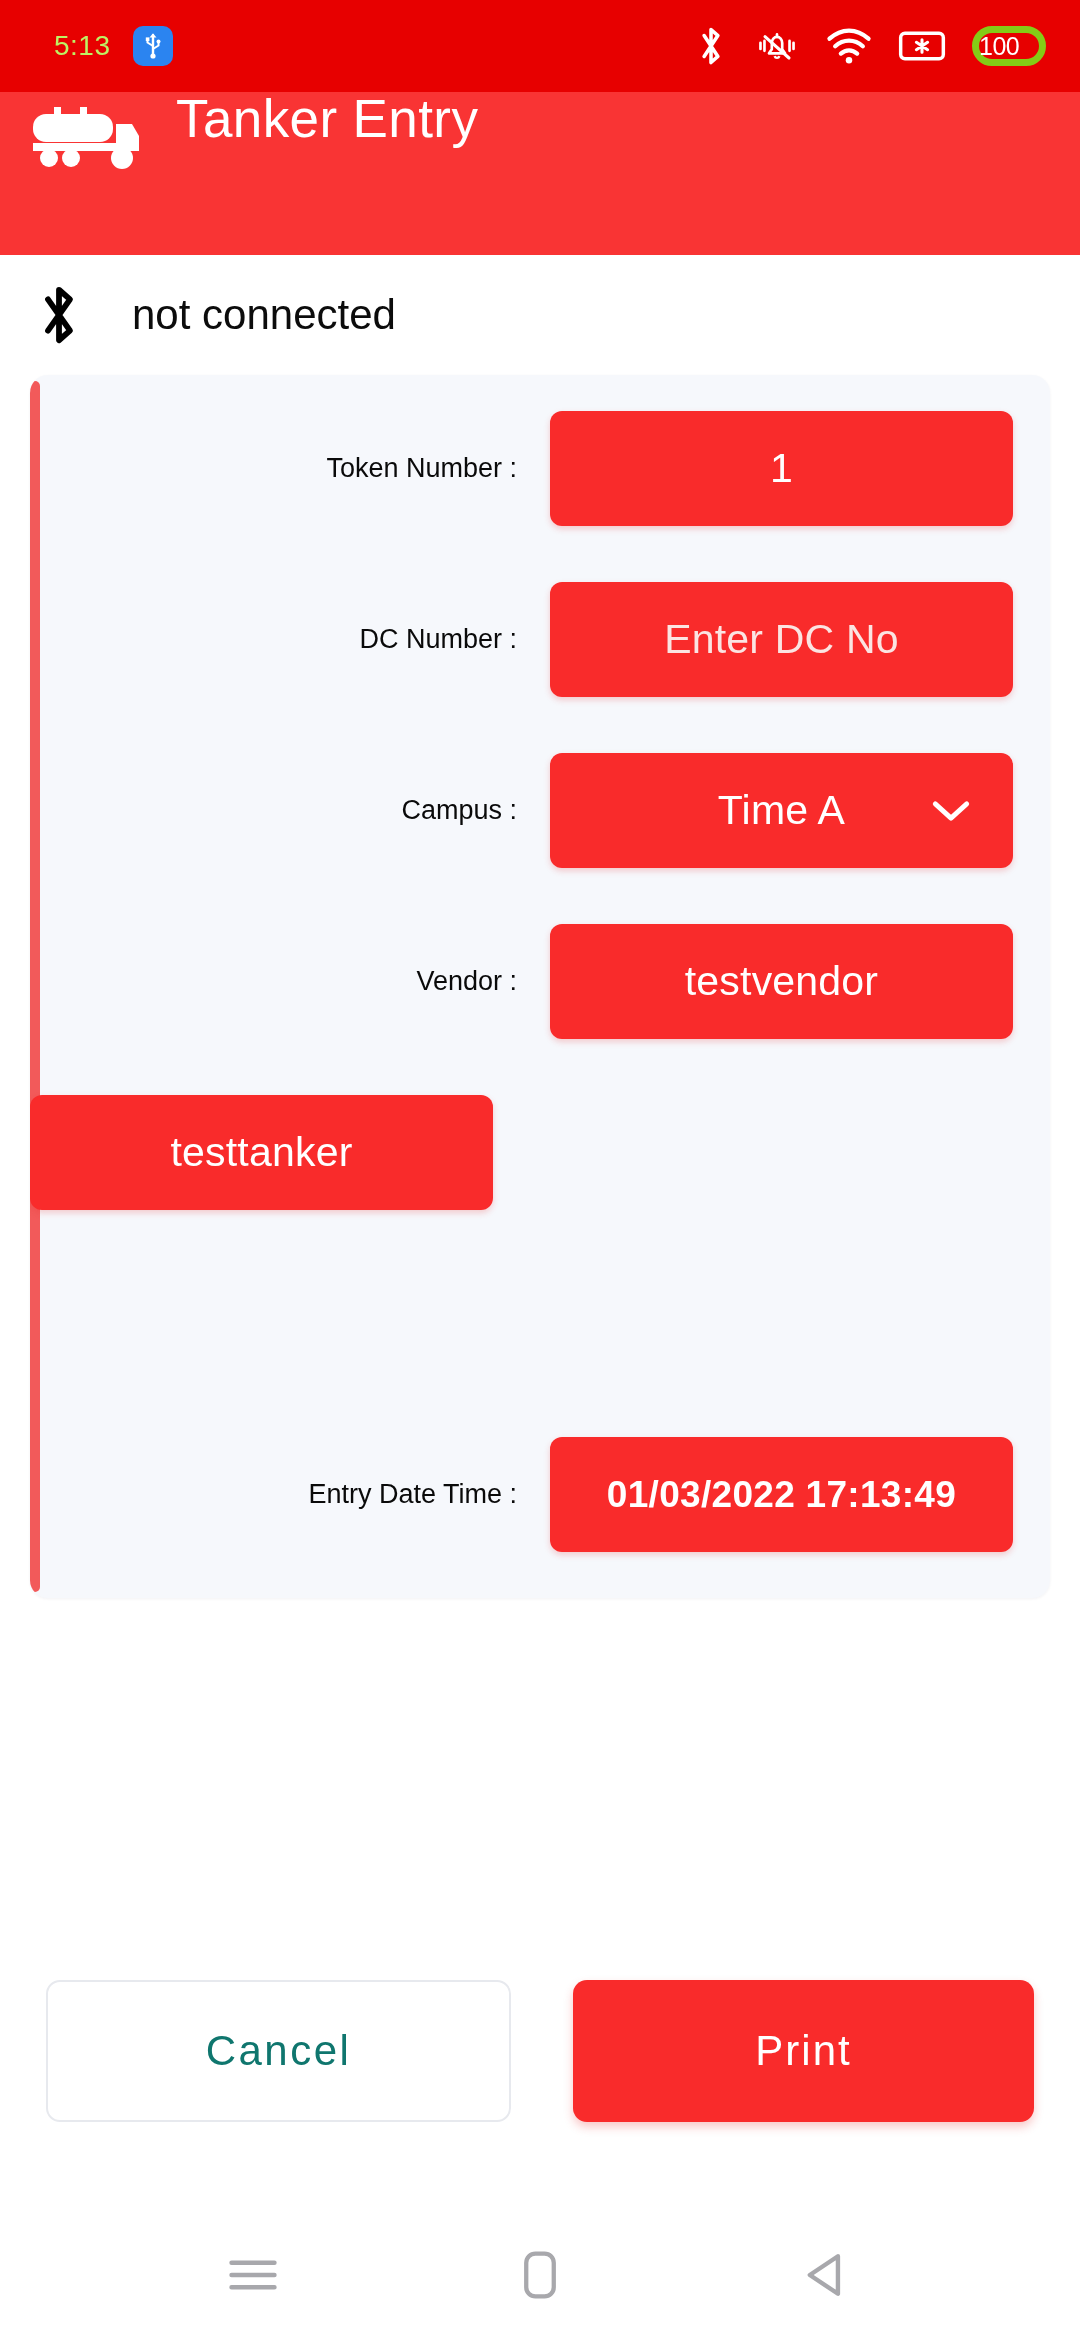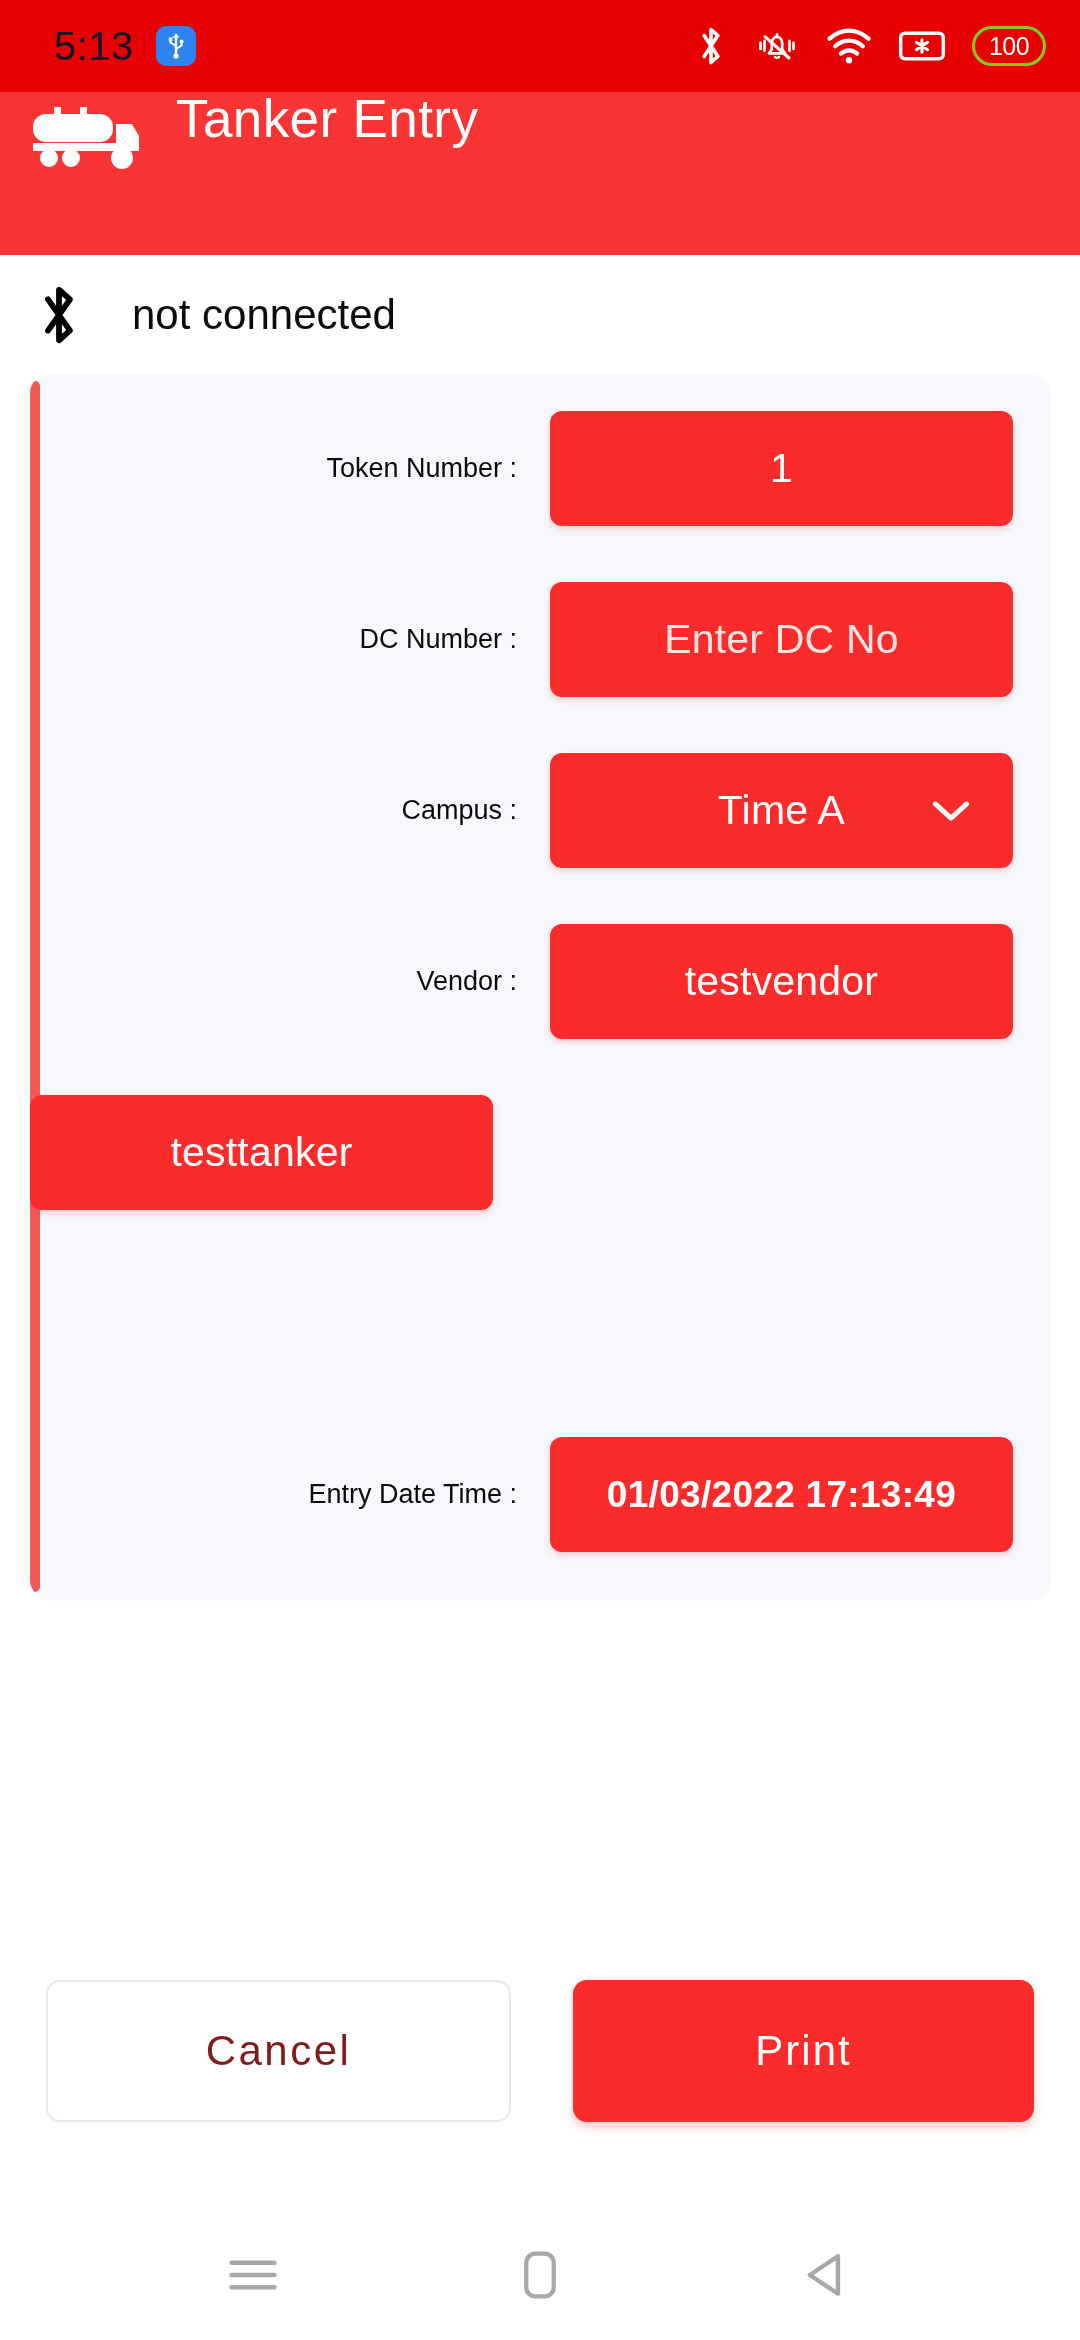--- a/index.html
+++ b/index.html
@@ -36,8 +36,8 @@
     gap: 22px;
   }
   .status-time {
-    color: #0f172a;
-    font-size: 40px;
+    color: #bef264;
+    font-size: 28px;
     font-weight: 400;
     letter-spacing: 0.5px;
     line-height: 1;

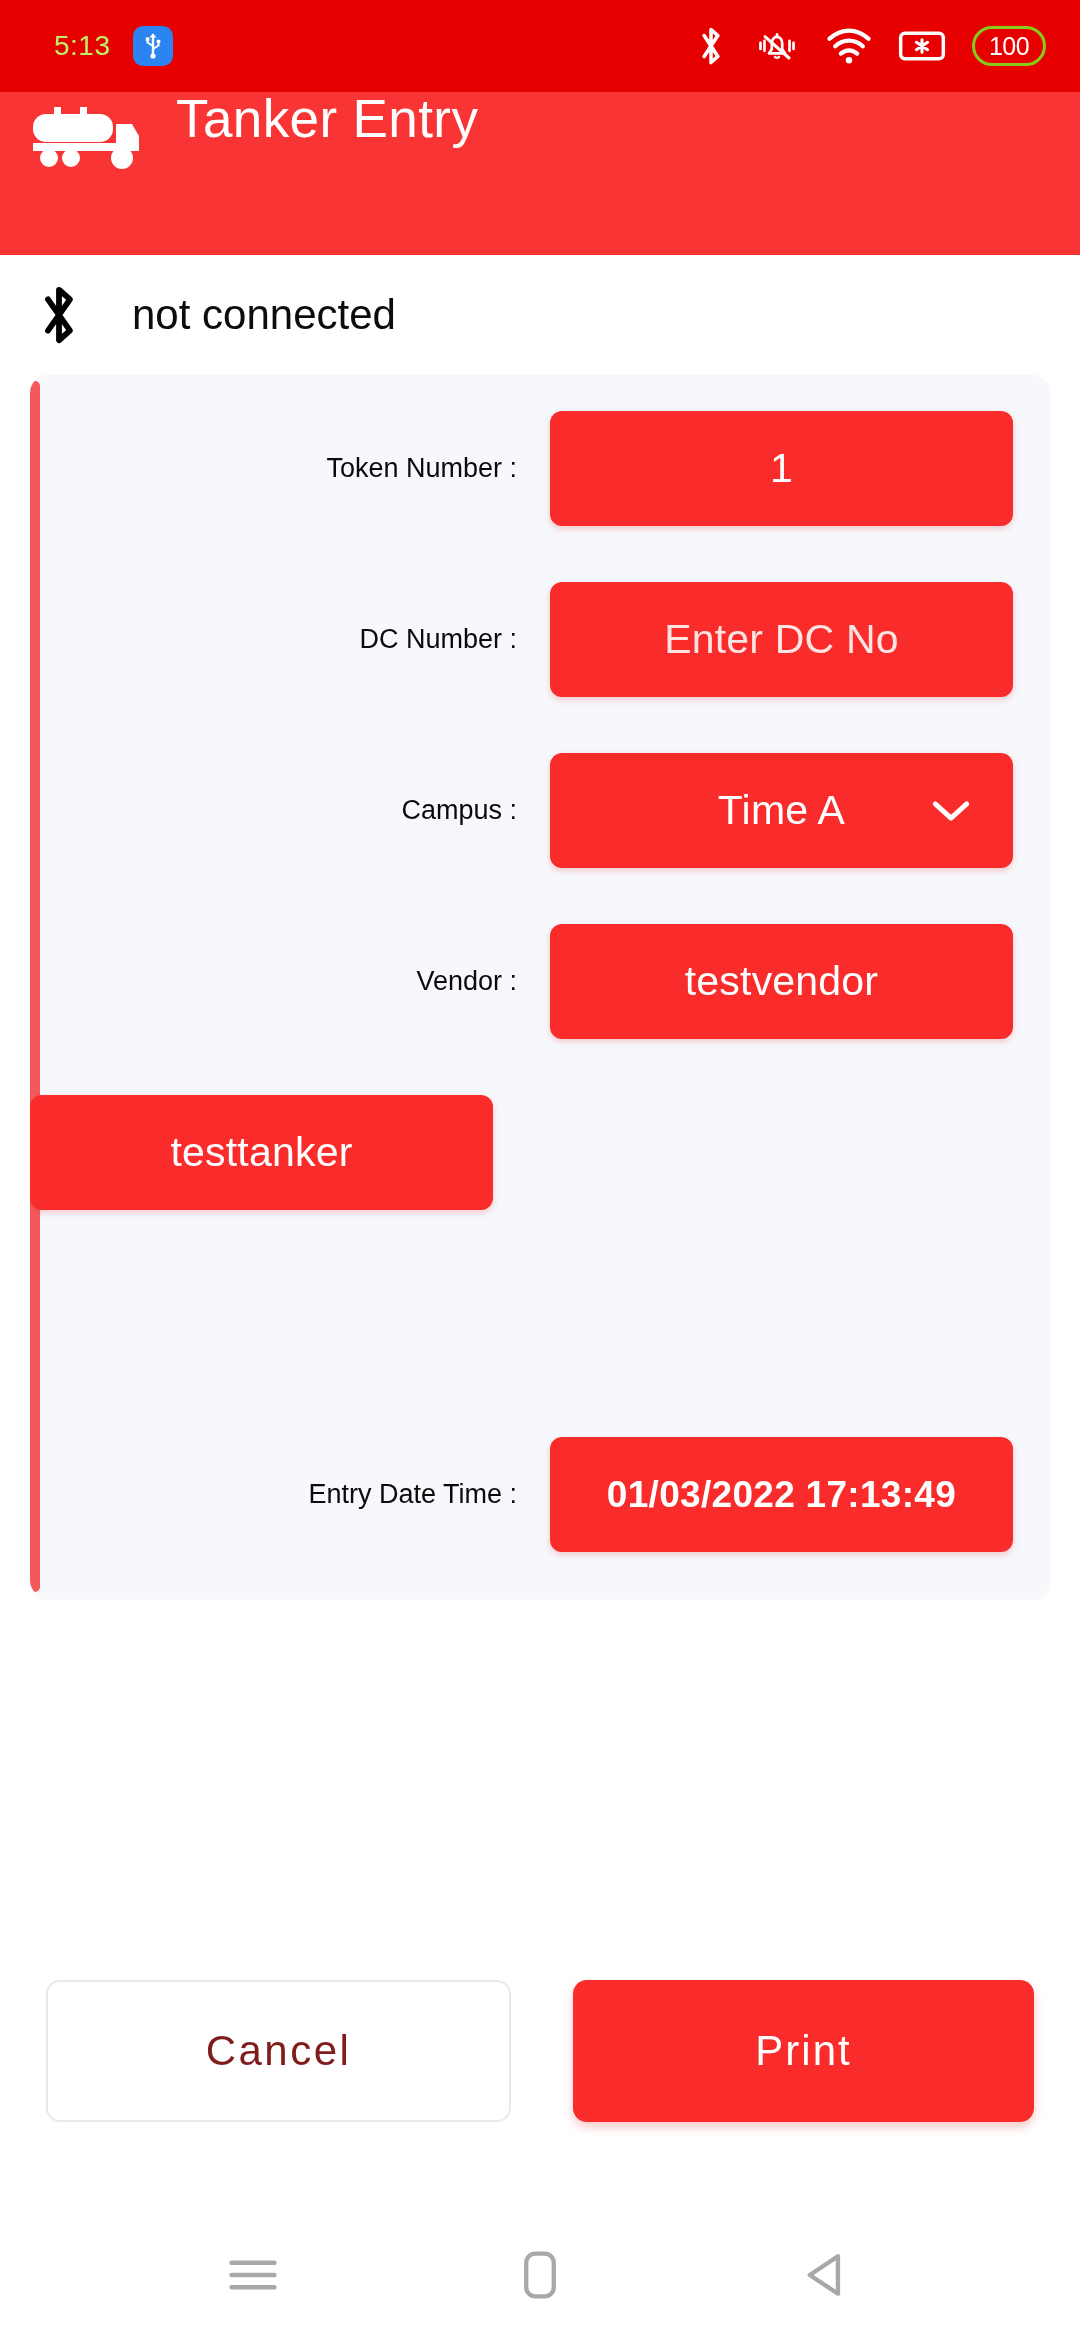--- a/index.html
+++ b/index.html
@@ -66,11 +66,10 @@
     position: relative;
     width: 74px;
     height: 40px;
-    border: 3px solid #84cc16;
+    border: 7px solid #84cc16;
     border-radius: 20px;
     display: flex;
     align-items: center;
-    justify-content: center;
   }
   .battery-pill span {
     color: #ffffff;

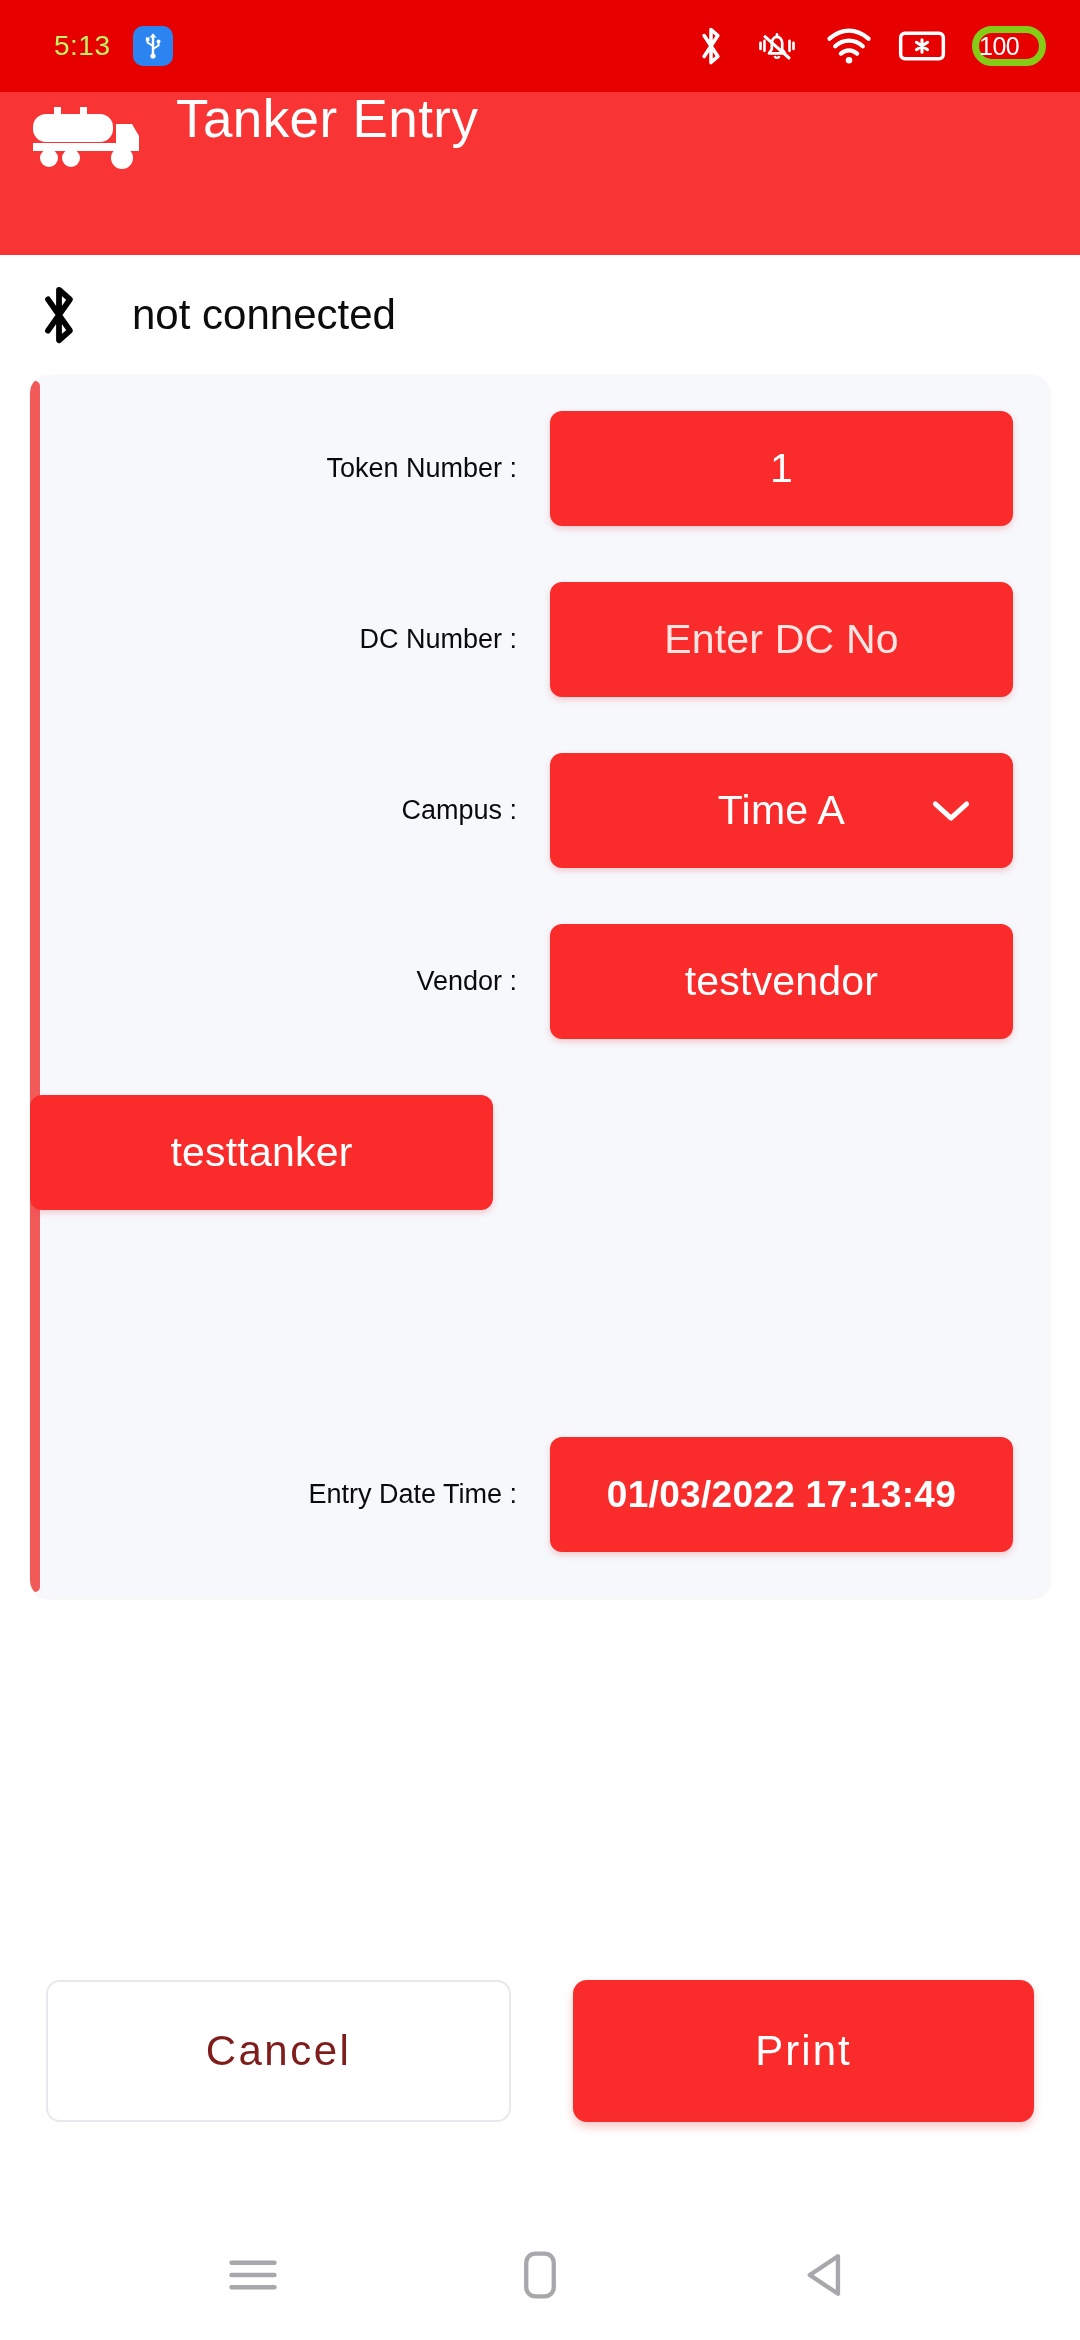--- a/index.html
+++ b/index.html
@@ -228,7 +228,7 @@
   }
   .btn-cancel {
     background: #ffffff;
-    color: #7f1d1d;
+    color: #0f766e;
     border: 2px solid #e7e9ee;
   }
   .btn-print {

